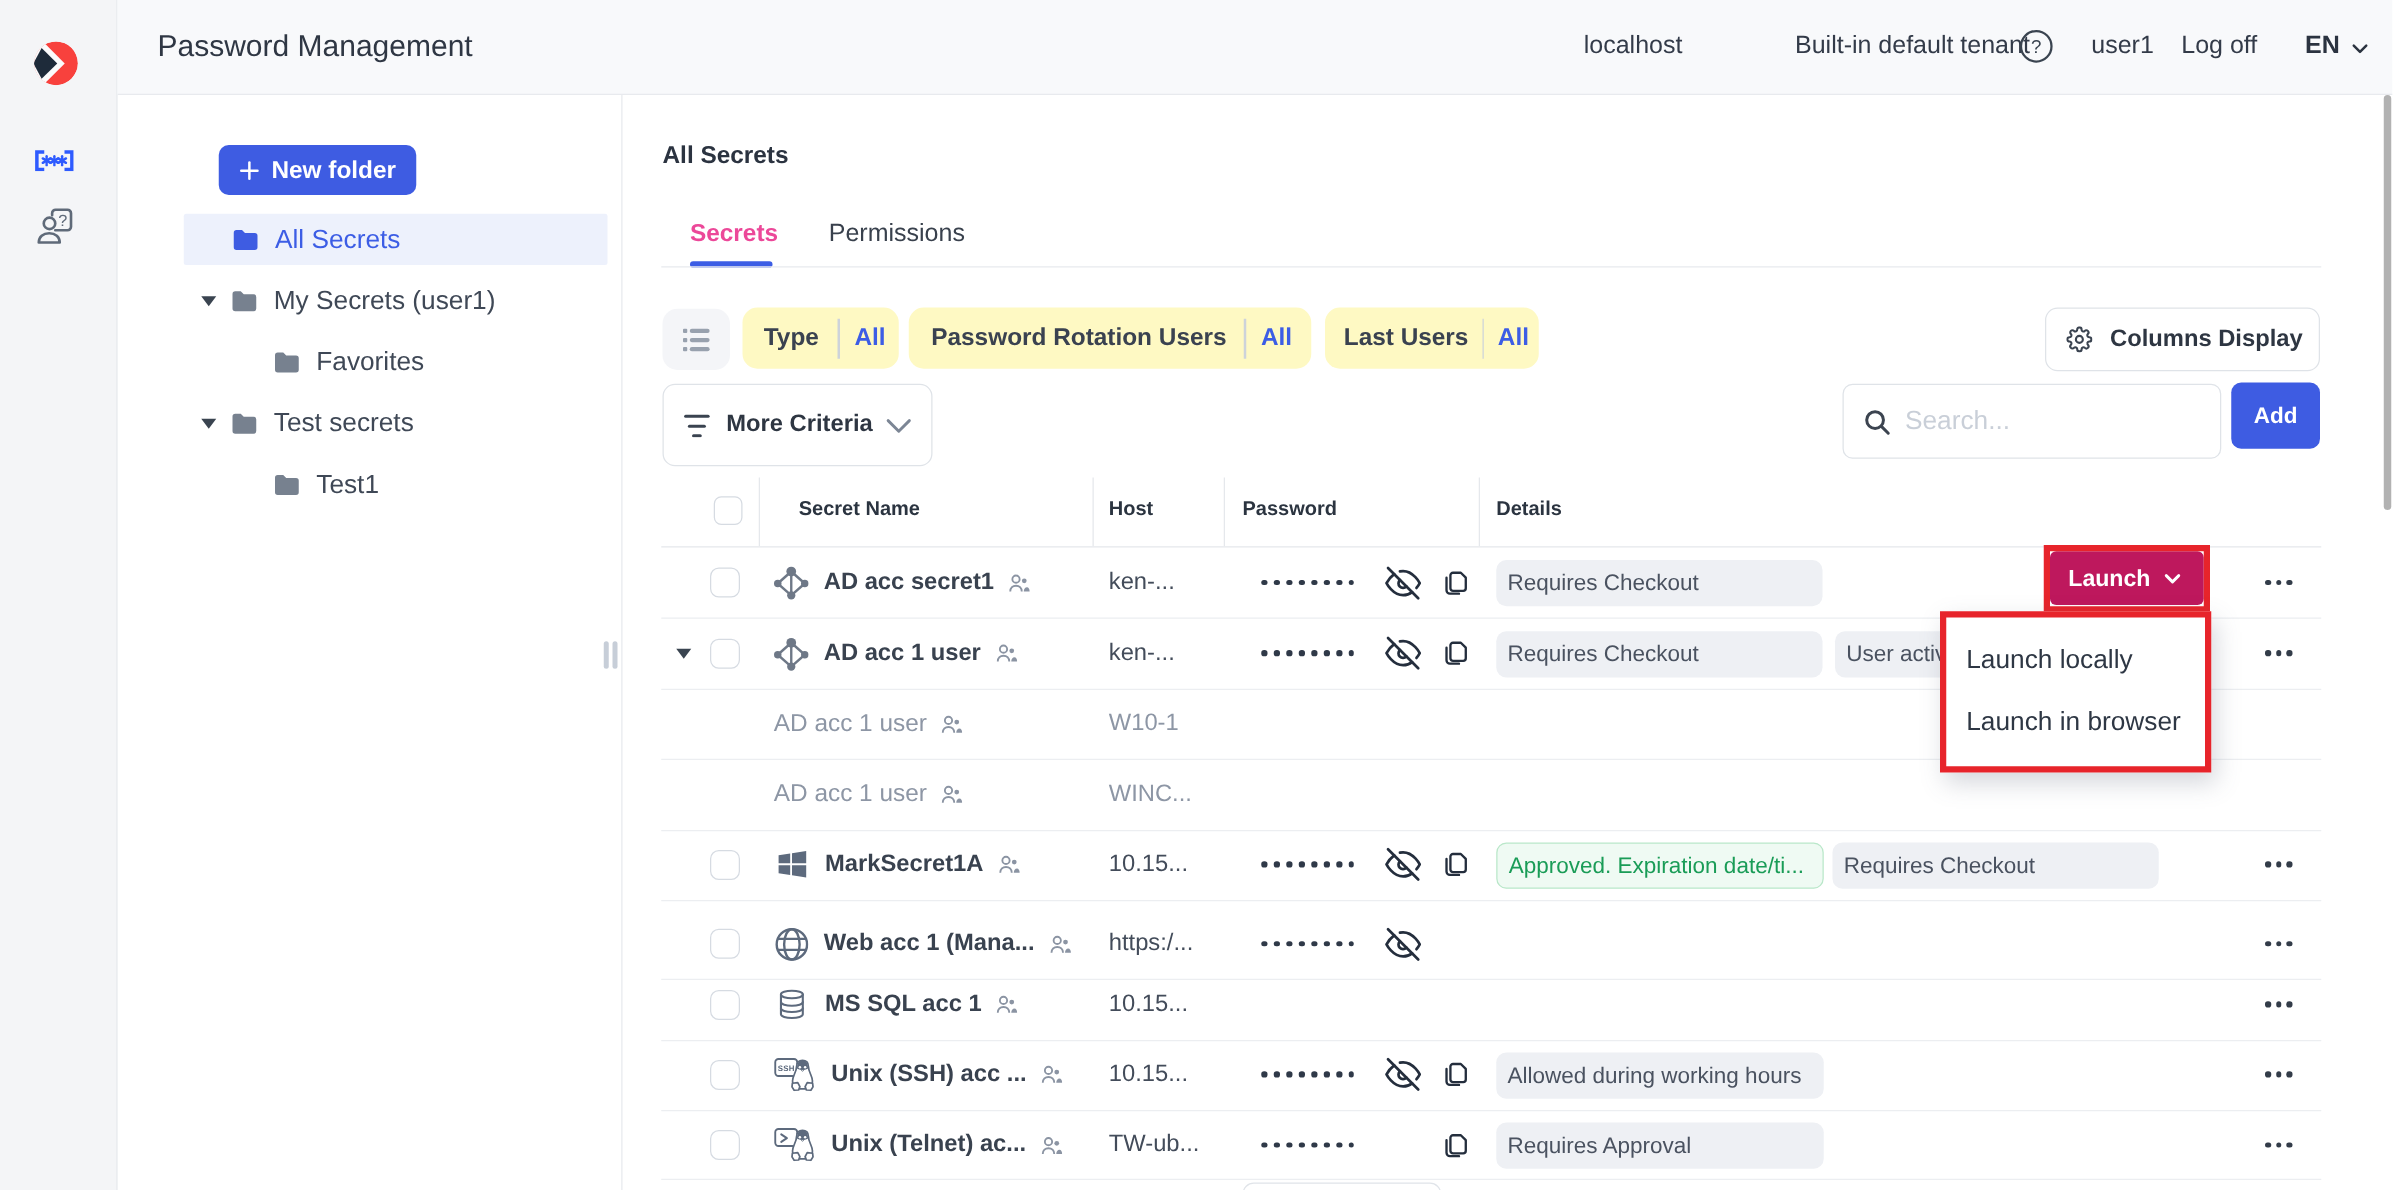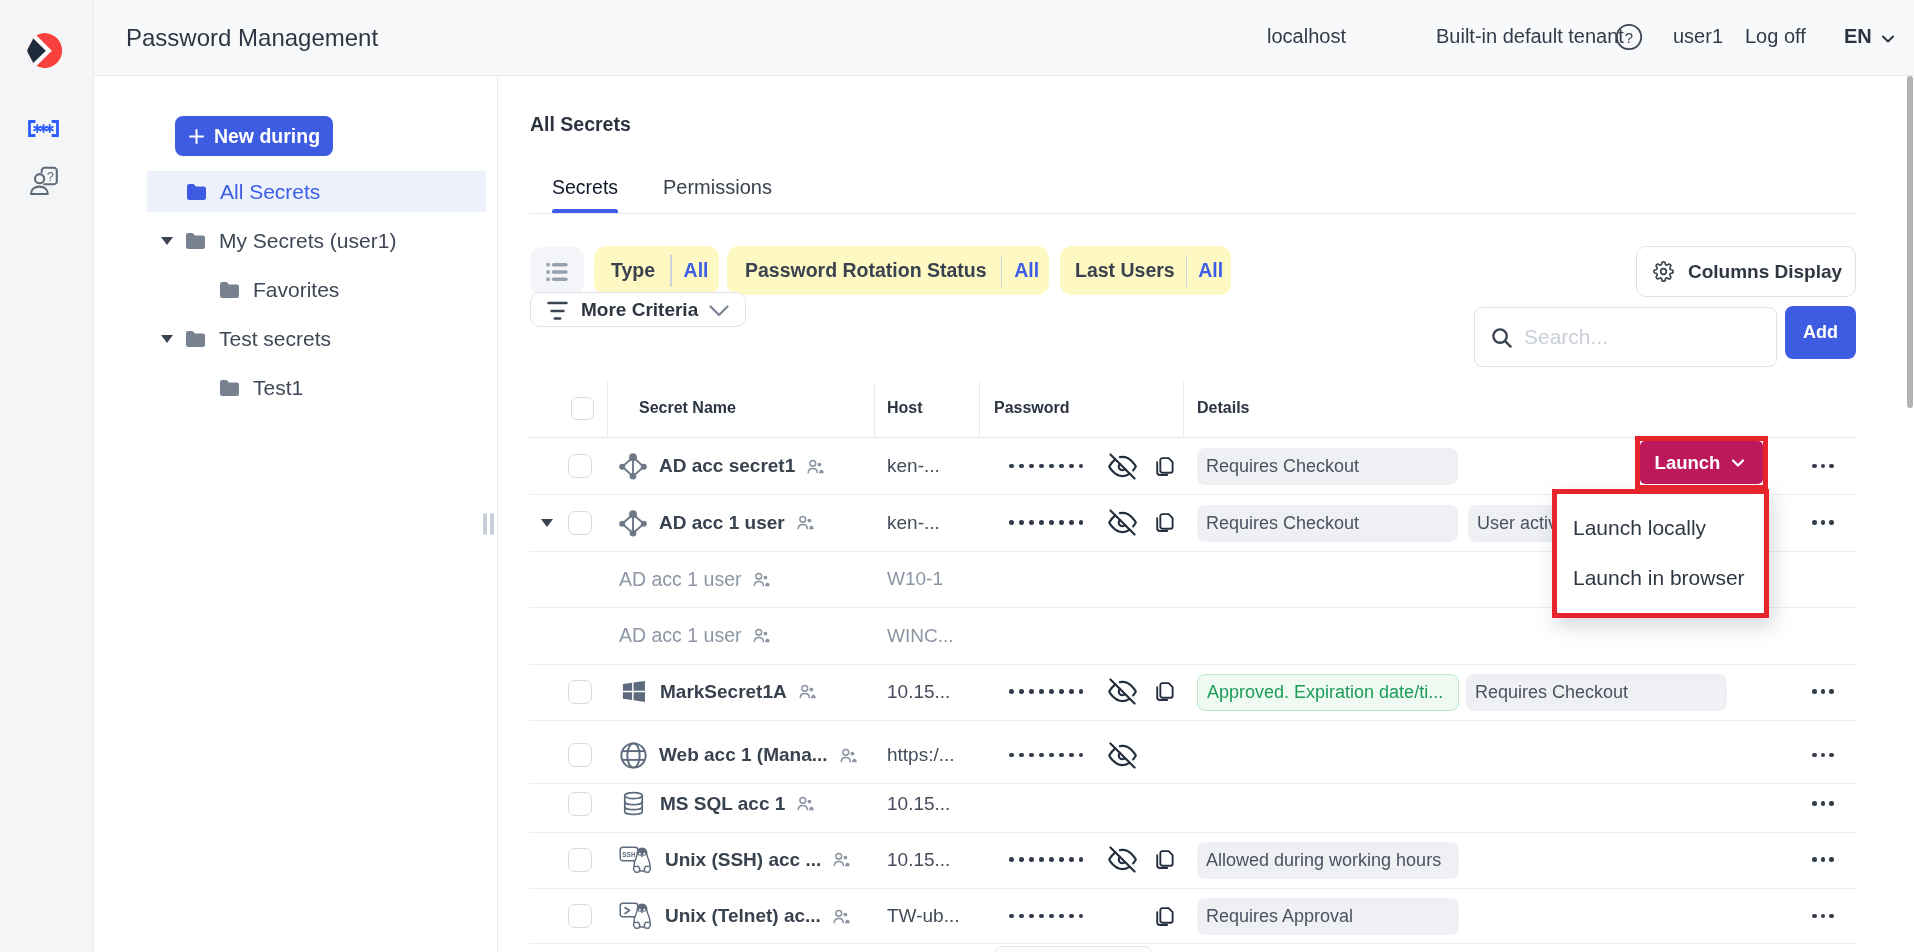--- a/index.html
+++ b/index.html
@@ -105,7 +105,7 @@
       <line x1="8.5" y1="2" x2="8.5" y2="15"></line>
       <line x1="2" y1="8.5" x2="15" y2="8.5"></line>
     </svg>
-  <span>New during</span>
+  <span>New folder</span>
 </div>
 <div class="treerow" id="row-all" style="color:#3c5de5">
   <svg style="margin-left:39px" width="21" height="18" viewBox="0 0 21 18">

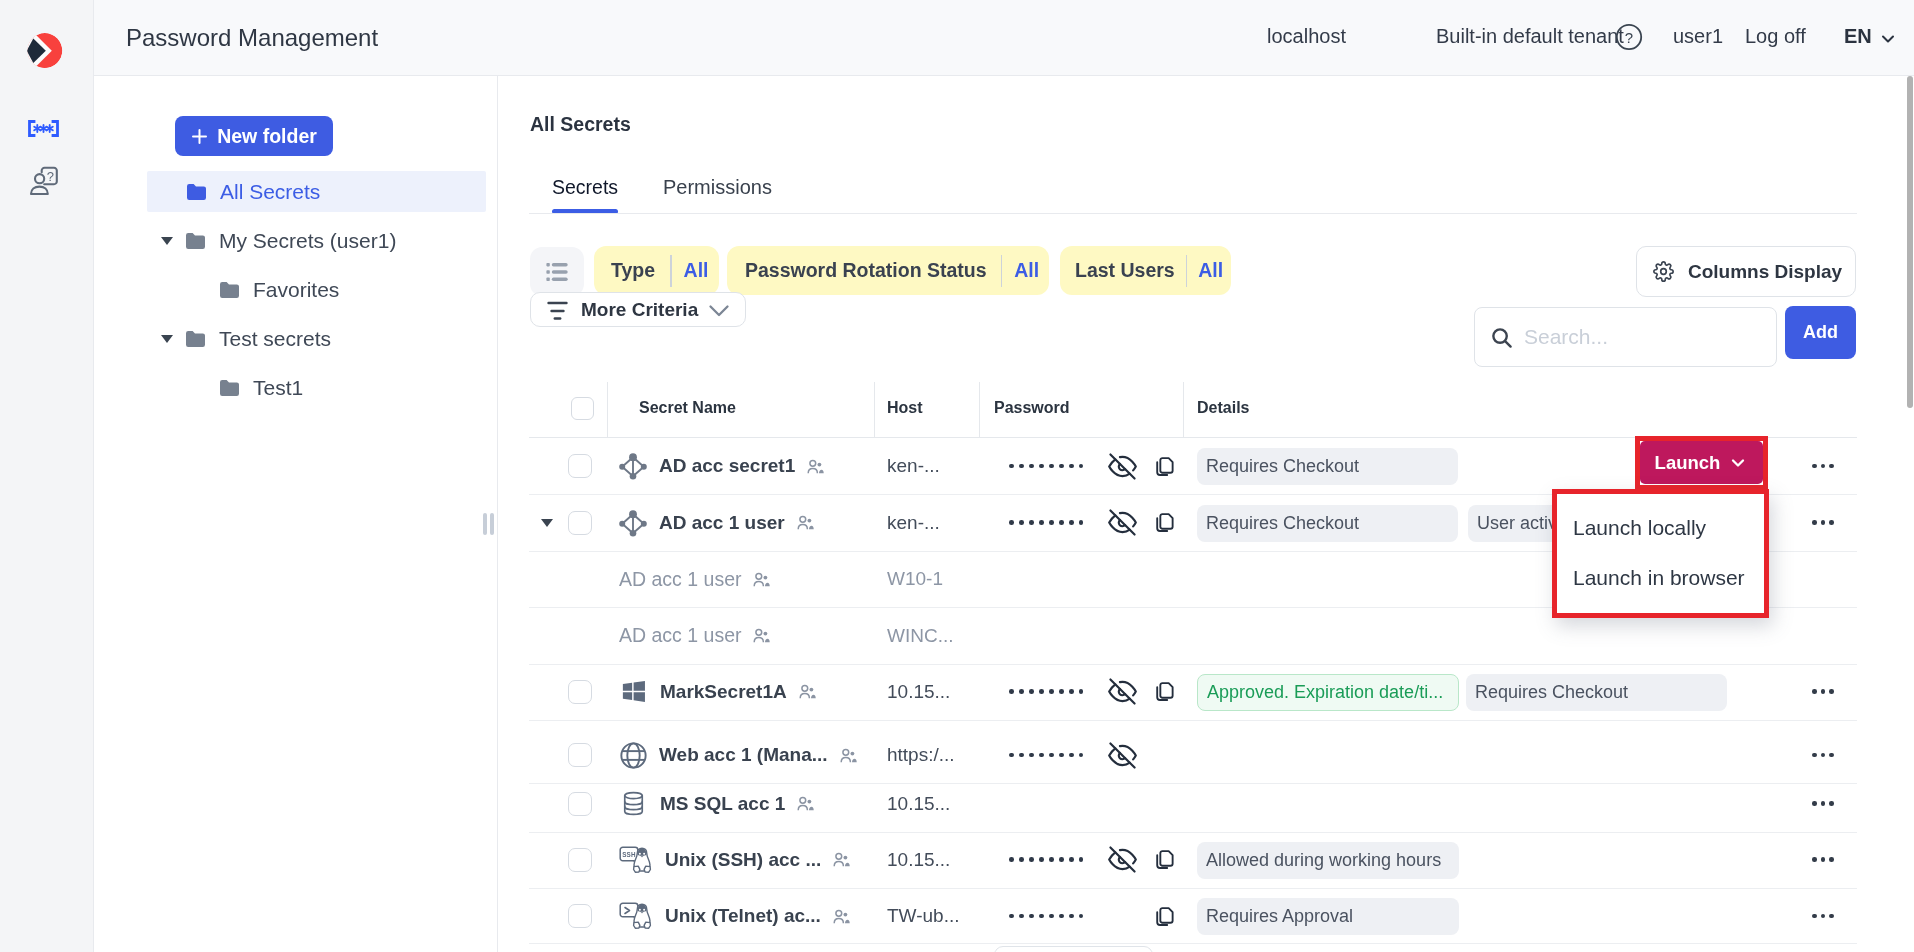--- a/index.html
+++ b/index.html
@@ -144,7 +144,7 @@
 <div class="hbar" style="left:490px"></div>
 
 <div class="abs" id="title">All Secrets</div>
-<div class="tab" style="left:552px;color:#0f172a;font-weight:normal">Secrets</div>
+<div class="tab" style="left:552px;color:#ec4899;font-weight:bold">Secrets</div>
 <div class="tab" style="left:663px;color:#39414d;font-size:20px">Permissions</div>
 <div class="abs" id="tabunder"></div>
 <div class="abs" id="tabline"></div>

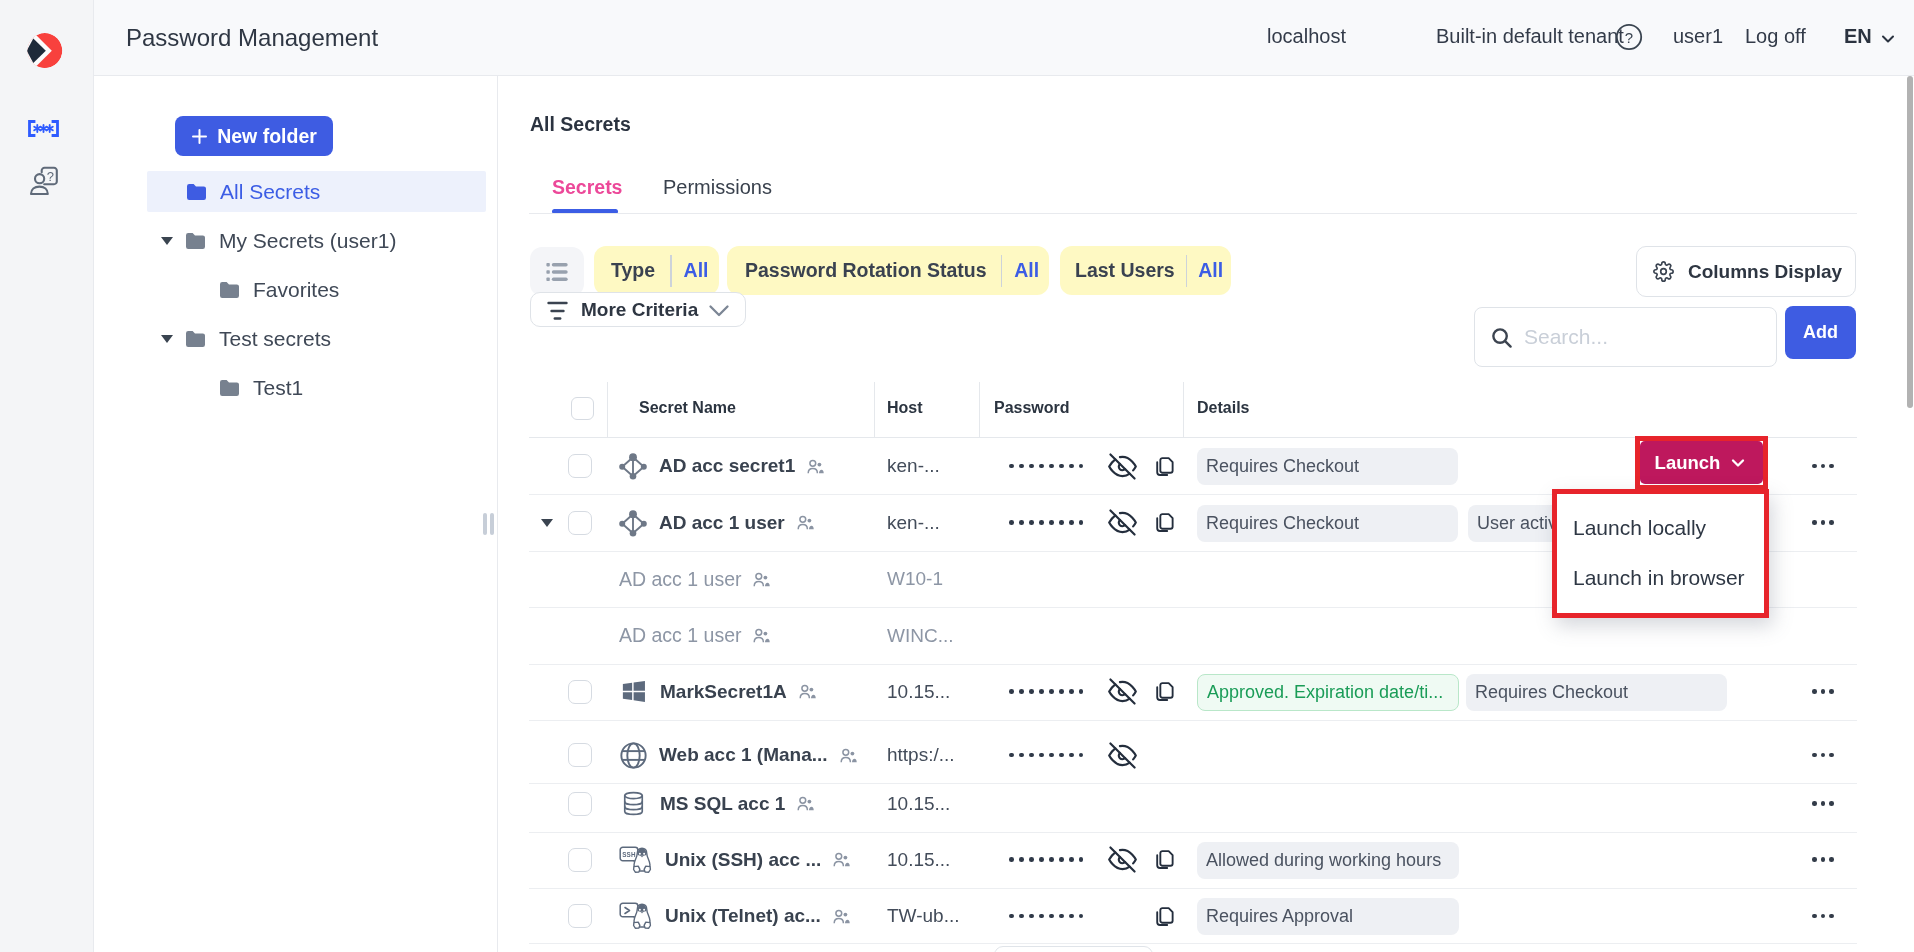--- a/index.html
+++ b/index.html
@@ -165,7 +165,7 @@
     <span class="all" style="margin-left:12px">All</span>
   </div>
 <div class="pill" style="left:727px;width:322px">
-    <span style="margin-left:18px">Password Rotation Status</span>
+    <span style="margin-left:18px">Password Rotation Users</span>
     <div class="sep" style="margin-left:14px"></div>
     <span class="all" style="margin-left:12px">All</span>
   </div>

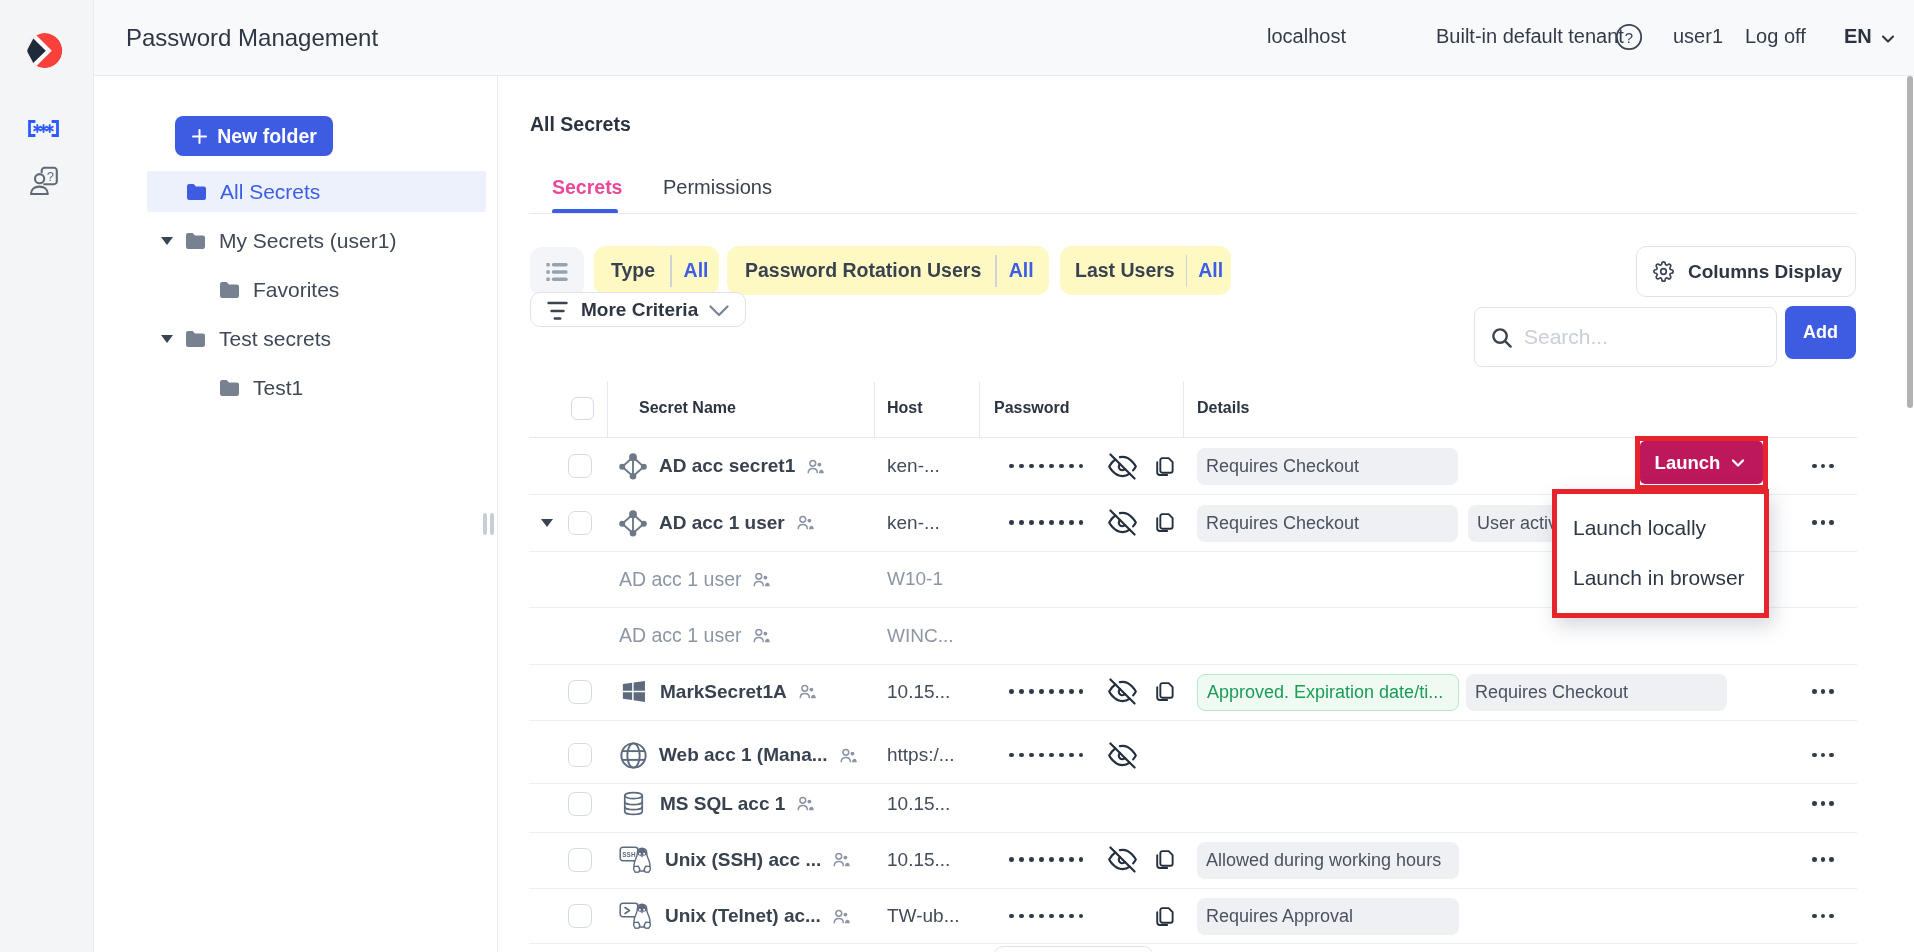--- a/index.html
+++ b/index.html
@@ -182,7 +182,7 @@
   <span style="margin-left:14px">Columns Display</span>
 </div>
 
-<div class="wbtn" style="left:530px;top:292px;width:216px;height:35px;border-radius:10px">
+<div class="wbtn" style="left:530px;top:307px;width:216px;height:66px;border-radius:10px">
   <svg style="margin-left:16px" width="21" height="20" viewBox="0 0 21 20" fill="none" stroke="#3a4350" stroke-width="2.4" stroke-linecap="round">
       <line x1="1.5" y1="3" x2="19.5" y2="3"></line>
       <line x1="4.5" y1="11" x2="16.5" y2="11"></line>

